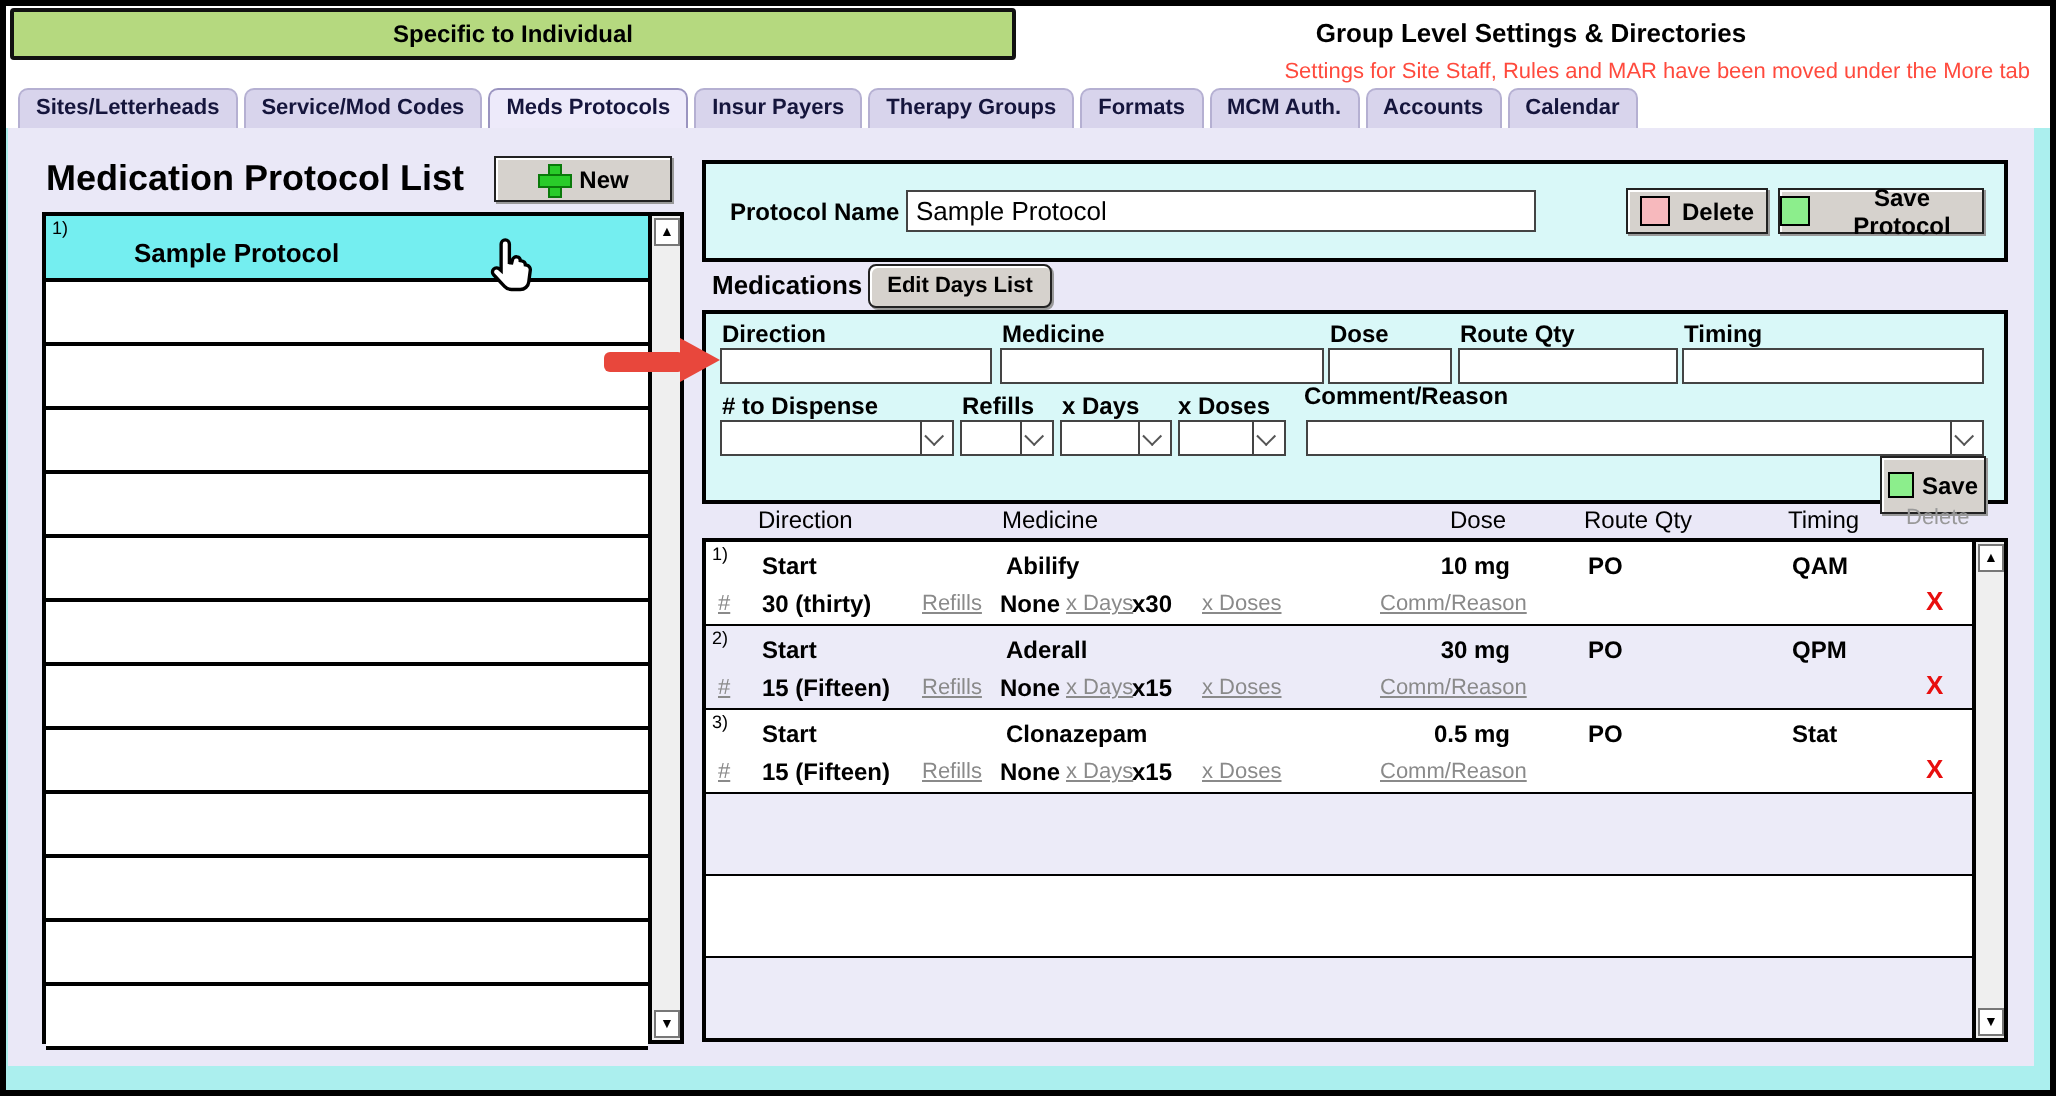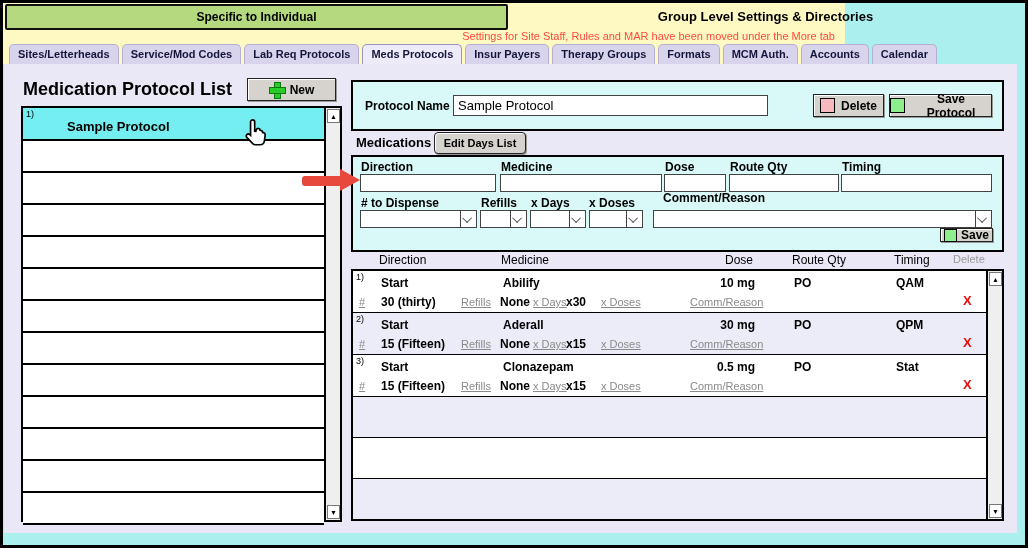--- a/index.html
+++ b/index.html
@@ -9,7 +9,7 @@
     border:3px solid #000; background:#abefee; overflow:hidden;
   }
   
-  #header-band { position:absolute; left:0; top:0; width:842px; height:61px; background:#fef9c3;padding-left:10px; }
+  #header-band { position:absolute; left:0; top:0; width:1022px; height:61px; background:#ffffff;padding-left:10px; }
   #tab-individual {
     position:absolute; left:2px; top:1px; width:503px; height:26px;
     background:#b5d97f; border:2px solid #111; border-radius:2px;

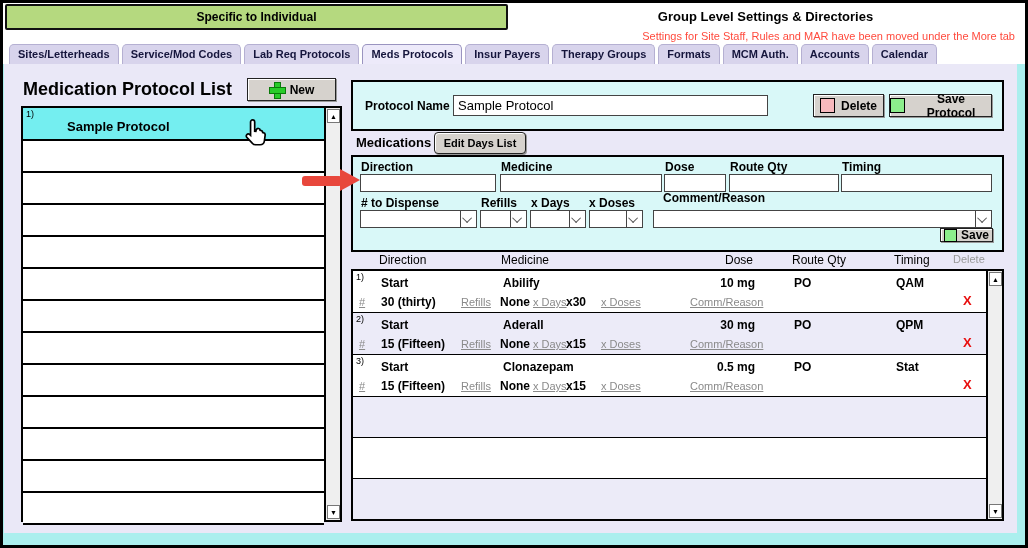--- a/index.html
+++ b/index.html
@@ -125,7 +125,6 @@
   <div id="tabbar">
       <div class="tab">Sites/Letterheads</div>
       <div class="tab">Service/Mod Codes</div>
-      <div class="tab">Lab Req Protocols</div>
       <div class="tab active">Meds Protocols</div>
       <div class="tab">Insur Payers</div>
       <div class="tab">Therapy Groups</div>

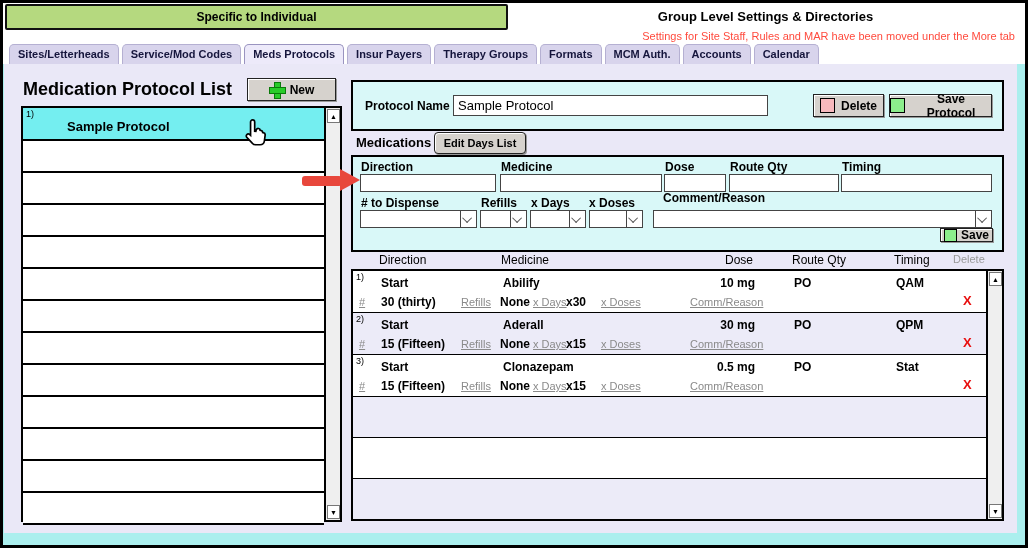--- a/index.html
+++ b/index.html
@@ -201,7 +201,7 @@
       <span class="bold-label" style="left:128px; top:39px;">Refills</span>
       <span class="bold-label" style="left:178px; top:39px;">x Days</span>
       <span class="bold-label" style="left:236px; top:39px;">x Doses</span>
-      <span class="bold-label" style="left:299px; top:34px;margin-left:11px;">Comment/Reason</span>
+      <span class="bold-label" style="left:299px; top:34px;">Comment/Reason</span>
 
       <div class="combo" style="left:7px;   top:53px; width:117px;">
           <span class="arrow-box">

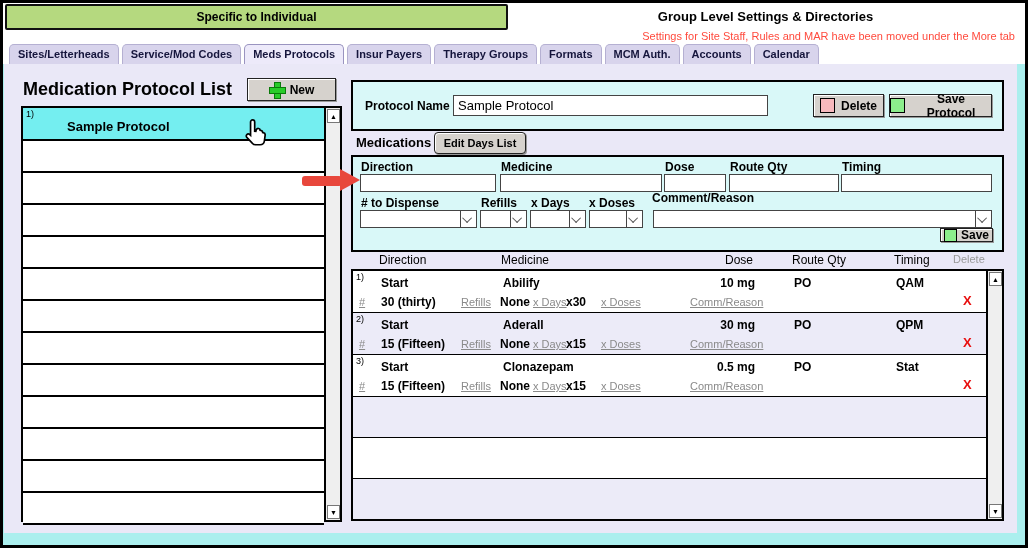--- a/index.html
+++ b/index.html
@@ -88,7 +88,7 @@
   }
   .chev { width:7px; height:7px; border-left:1.5px solid #555; border-bottom:1.5px solid #555;
     transform:rotate(-45deg) translateY(-2px); }
-  #form-save-btn { position:absolute; left:587px; top:71px; width:53px; height:14px; font-size:12px; gap:4px; }
+  #form-save-btn { position:absolute; left:587px; top:71px; width:53px; height:29px; font-size:12px; gap:4px; }
   #form-save-btn .swatch { width:13px; height:13px; }
   
   #med-table-header { position:absolute; left:347px; top:189px; width:653px; height:16px; font-size:12px; color:#000; }

